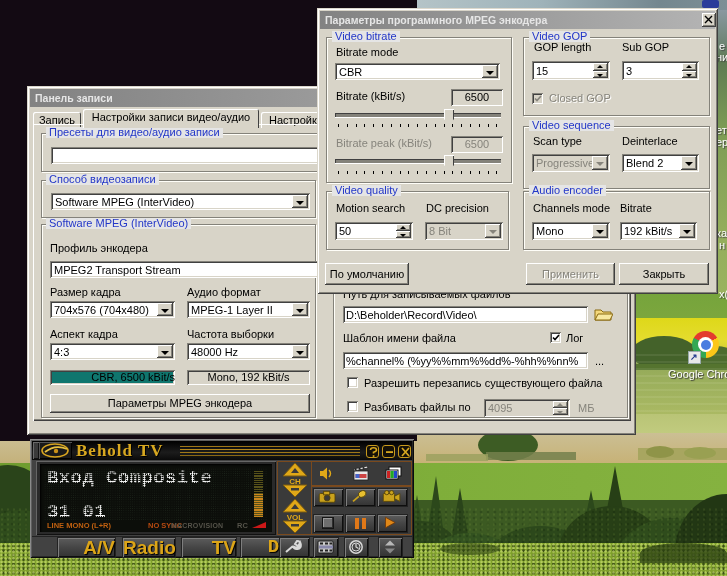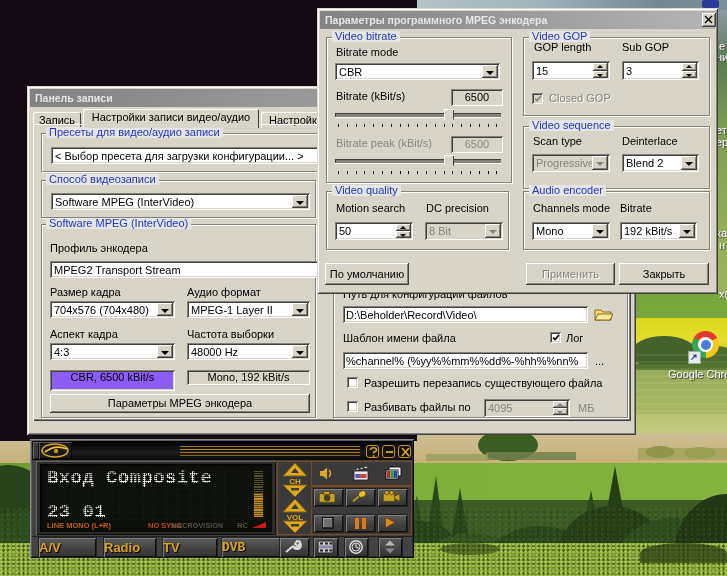--- a/index.html
+++ b/index.html
@@ -169,7 +169,6 @@
     <div class="grp" style="left:14px;top:47px;width:583px;height:39px;"></div>
     <div class="cap" style="left:19px;top:41px;">Пресеты для видео/аудио записи</div>
     <div class="combo" style="left:24px;top:61px;width:570px;height:17px;">
-      <div class="txt">&lt; Выбор пресета для загрузки конфигурации... &gt;</div>
       <div class="cbtn">
           <div class="arr"></div>
         </div>

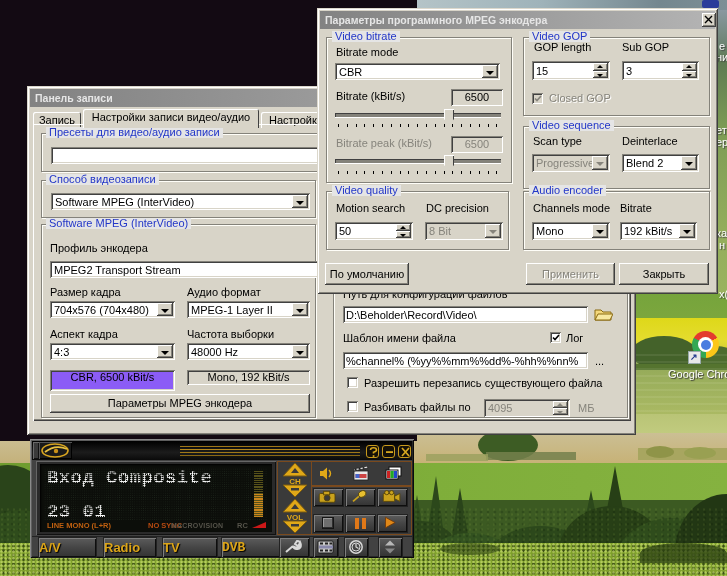--- a/index.html
+++ b/index.html
@@ -225,7 +225,7 @@
     <div class="btn" style="left:23px;top:308px;width:260px;height:19px;line-height:19px;">Параметры MPEG энкодера</div>
 
     <div class="grp" style="left:306px;top:47px;width:295px;height:285px;"></div>
-    <div class="lbl" style="left:316px;top:203px;">Путь для конфигурации файлов</div>
+    <div class="lbl" style="left:316px;top:203px;">Путь для записываемых файлов</div>
     <div class="sunken" style="left:316px;top:220px;width:245px;height:17px;">
         <div style="left:3px;top:3px;">D:\Beholder\Record\Video\</div>
       </div>

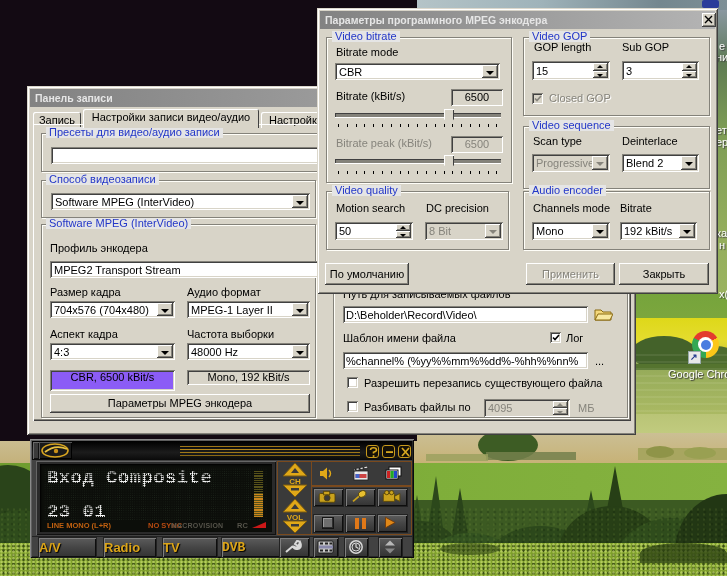--- a/index.html
+++ b/index.html
@@ -220,7 +220,7 @@
           <div class="arr"></div>
         </div>
     </div>
-    <div class="sunken" style="left:23px;top:284px;width:125px;height:21px;background:#8b5cf6;text-align:center;line-height:15px;">CBR, 6500 kBit/s</div>
+    <div class="sunken" style="left:23px;top:284px;width:125px;height:15px;background:#0f766e;text-align:right;line-height:15px;">CBR, 6500 kBit/s</div>
     <div class="sunken" style="left:160px;top:284px;width:123px;height:15px;background:#d8d4c8;text-align:center;line-height:15px;">Mono, 192 kBit/s</div>
     <div class="btn" style="left:23px;top:308px;width:260px;height:19px;line-height:19px;">Параметры MPEG энкодера</div>
 

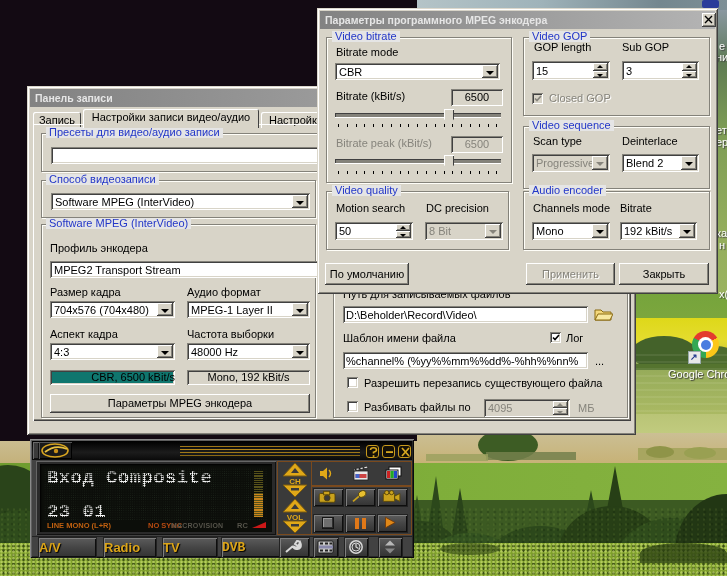--- a/index.html
+++ b/index.html
@@ -272,6 +272,7 @@
       <path d="M4 9 Q14 1 26 6" fill="none" stroke="#e8c040" stroke-width="1.8"></path>
       <circle cx="15" cy="8" r="2.2" fill="#c89018"></circle>
     </svg>
+    <div style="left:46px;top:3px;width:140px;height:17px;font-family:'Liberation Serif',serif;font-weight:bold;font-size:17px;line-height:17px;color:#d8a820;text-shadow:1px 1px 0 #000;letter-spacing:1px;">Behold TV</div>
     <div style="left:150px;top:7px;width:180px;height:1px;background:#a07818;"></div>
     <div style="left:150px;top:10px;width:180px;height:1px;background:#b88a1c;"></div>
     <div style="left:150px;top:13px;width:180px;height:1px;background:#a07818;"></div>

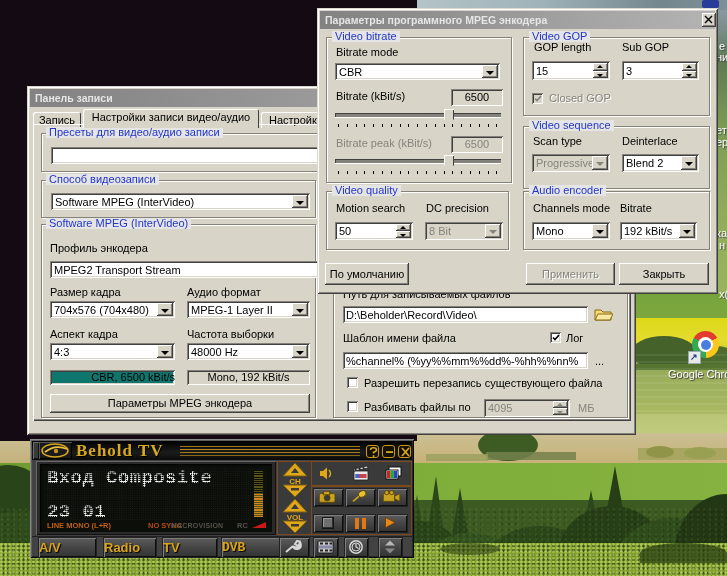--- a/index.html
+++ b/index.html
@@ -301,7 +301,7 @@
       <div class="dots" style="left:4px;top:4px;right:4px;bottom:12px;
         background-image:radial-gradient(circle,#202a1e 32%,transparent 38%);background-size:2.2px 2.2px;opacity:.8;"></div>
       <div class="lcdtxt" style="left:7px;top:6px;width:210px;height:17px;font-size:19px;">Вход Composite</div>
-      <div class="lcdtxt" style="left:7px;top:40px;width:100px;height:17px;font-size:19px;">23 01</div>
+      <div class="lcdtxt" style="left:7px;top:40px;width:100px;height:17px;font-size:19px;">31 01</div>
       <div class="st" style="left:7px;top:57px;color:#c06010;">LINE MONO (L+R)</div>
       <div class="st" style="left:98px;top:57px;color:#b84a10;margin-left:10px;">NO SYNC</div>
       <div class="st" style="left:131px;top:57.5px;color:#55534a;font-size:7px;letter-spacing:0.2px;">MACROVISION</div>

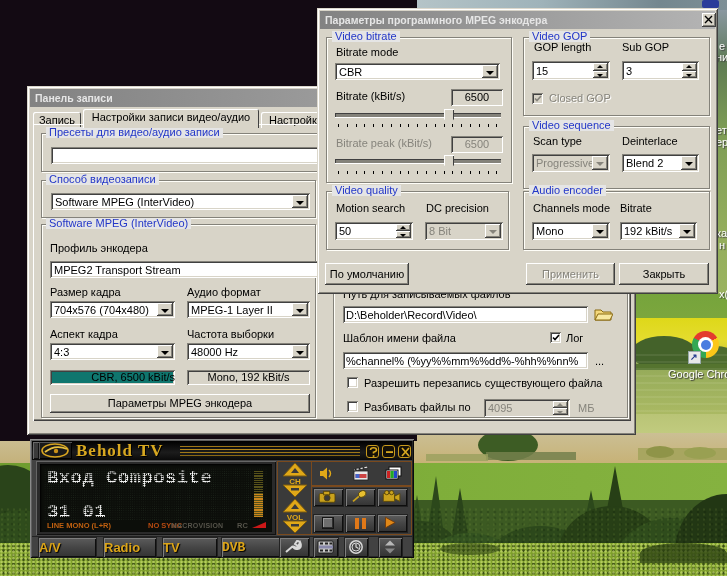--- a/index.html
+++ b/index.html
@@ -53,8 +53,8 @@
   color:#d8a820;font-size:10px;font-weight:bold;text-align:center;line-height:12px;}
 .bbtn{width:23px;height:17px;background:linear-gradient(180deg,#5c5c5c 0%,#454545 50%,#333 100%);
   box-shadow:inset 1px 1px 0 #7e7e7e, inset -1px -1px 0 #0e0e0e, 0 0 0 1px #222;}
-.tabb{height:19px;color:#dca518;font-weight:bold;font-size:13px;text-align:left;line-height:19px;
-  text-shadow:1px 1px 1px #000;}
+.tabb{height:19px;color:#dca518;font-weight:bold;font-size:19px;text-align:right;line-height:19px;
+  text-shadow:1px 1px 1px #000;margin-left:19px;}
 .lcdtxt{font-family:"Liberation Mono",monospace;font-weight:bold;color:#ffffff;
   letter-spacing:0.4px;line-height:17px;
   -webkit-mask-image:radial-gradient(circle,#000 47%,transparent 53%);-webkit-mask-size:2.1px 2.1px;}

